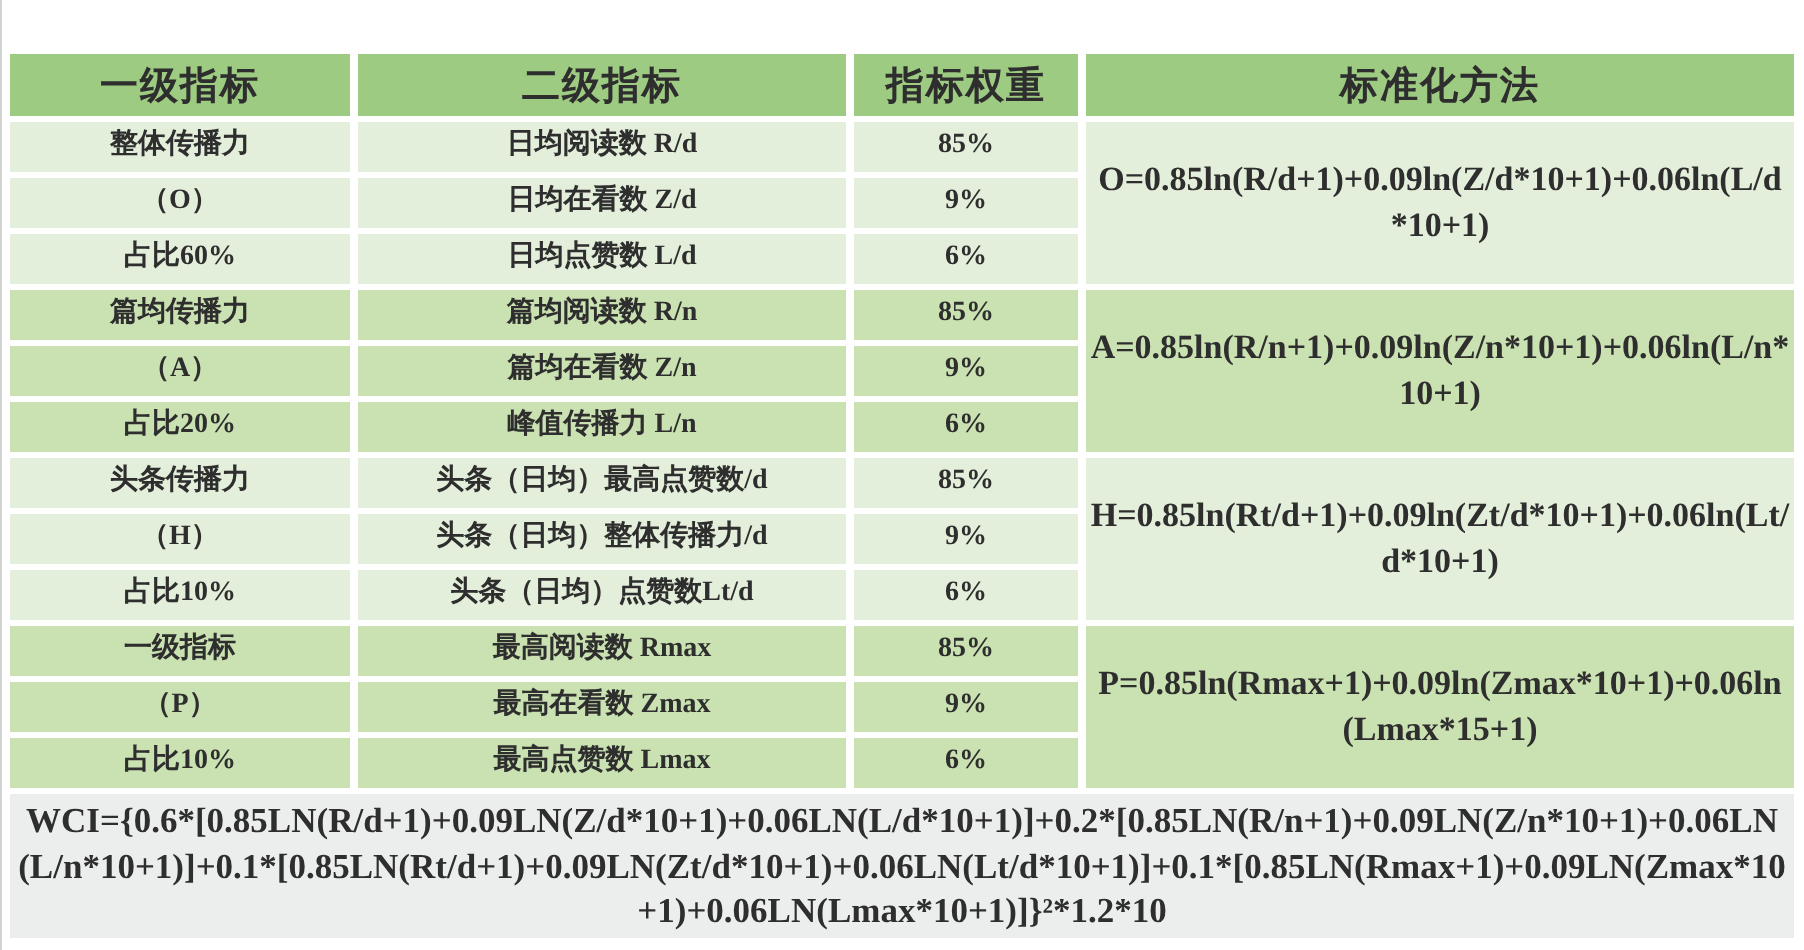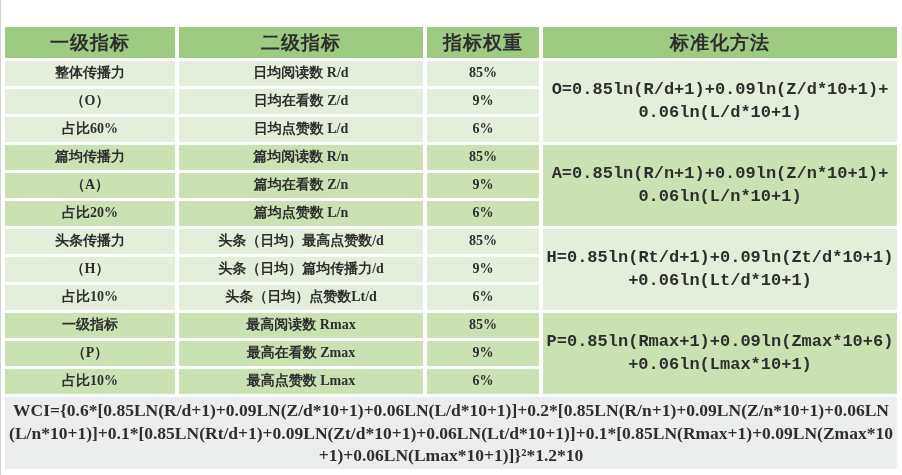--- a/index.html
+++ b/index.html
@@ -50,7 +50,6 @@
     line-height: 1.3;
     word-break: break-all;
     padding: 0 3px;
-    font-family: Liberation Mono, monospace;
   }
   td.footer {
     background: #ecemed;

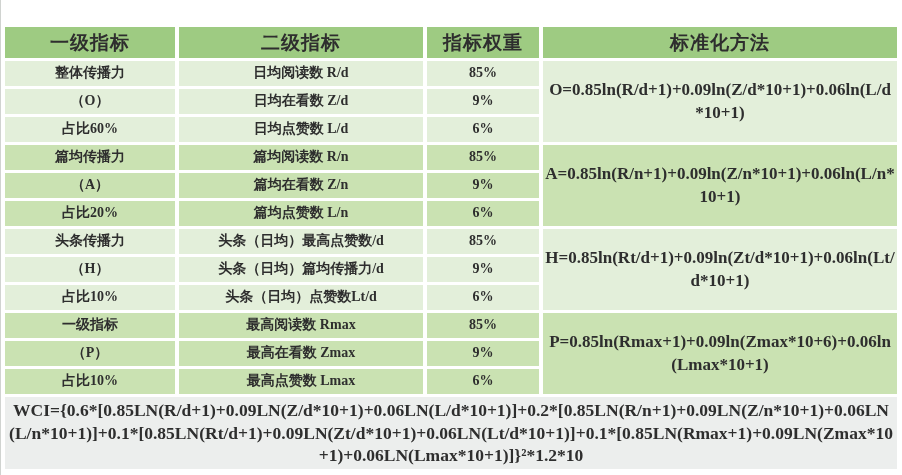--- a/index.html
+++ b/index.html
@@ -111,7 +111,7 @@
     </tr>
     <tr>
       <td class="cell g-medium">占比20%</td>
-      <td class="cell g-medium">篇均点赞数 L/n</td>
+      <td class="cell g-medium">峰值传播力 L/n</td>
       <td class="cell g-medium">6%</td>
     </tr>
 

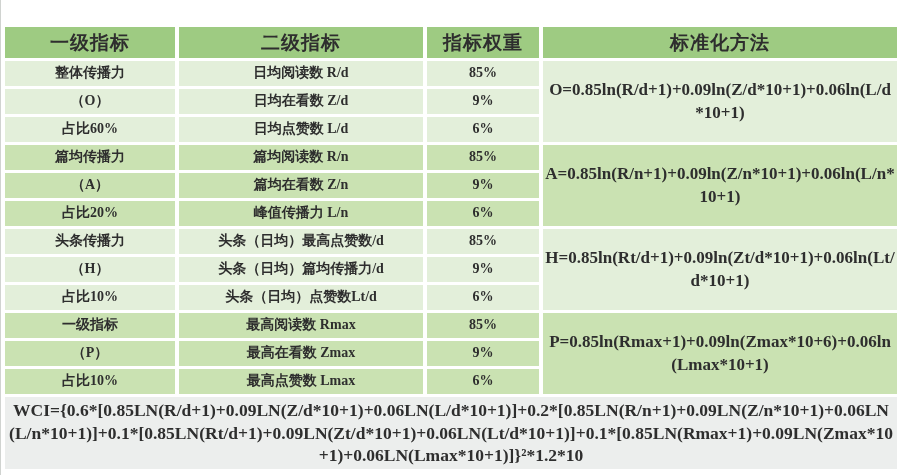--- a/index.html
+++ b/index.html
@@ -123,7 +123,7 @@
     </tr>
     <tr>
       <td class="cell g-light">（H）</td>
-      <td class="cell g-light">头条（日均）篇均传播力/d</td>
+      <td class="cell g-light">头条（日均）整体传播力/d</td>
       <td class="cell g-light">9%</td>
     </tr>
     <tr>

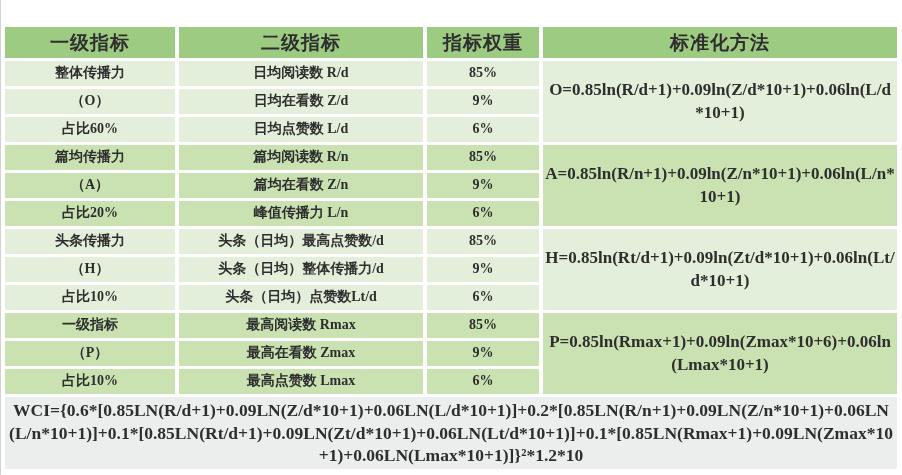--- a/index.html
+++ b/index.html
@@ -136,7 +136,7 @@
       <td class="cell g-medium">一级指标</td>
       <td class="cell g-medium">最高阅读数 Rmax</td>
       <td class="cell g-medium">85%</td>
-      <td class="formula g-medium" rowspan="3">P=0.85ln(Rmax+1)+0.09ln(Zmax*10+6)+0.06ln(Lmax*10+1)</td>
+      <td class="formula g-medium" rowspan="3">P=0.85ln(Rmax+1)+0.09ln(Zmax*10+1)+0.06ln(Lmax*15+1)</td>
     </tr>
     <tr>
       <td class="cell g-medium">（P）</td>

